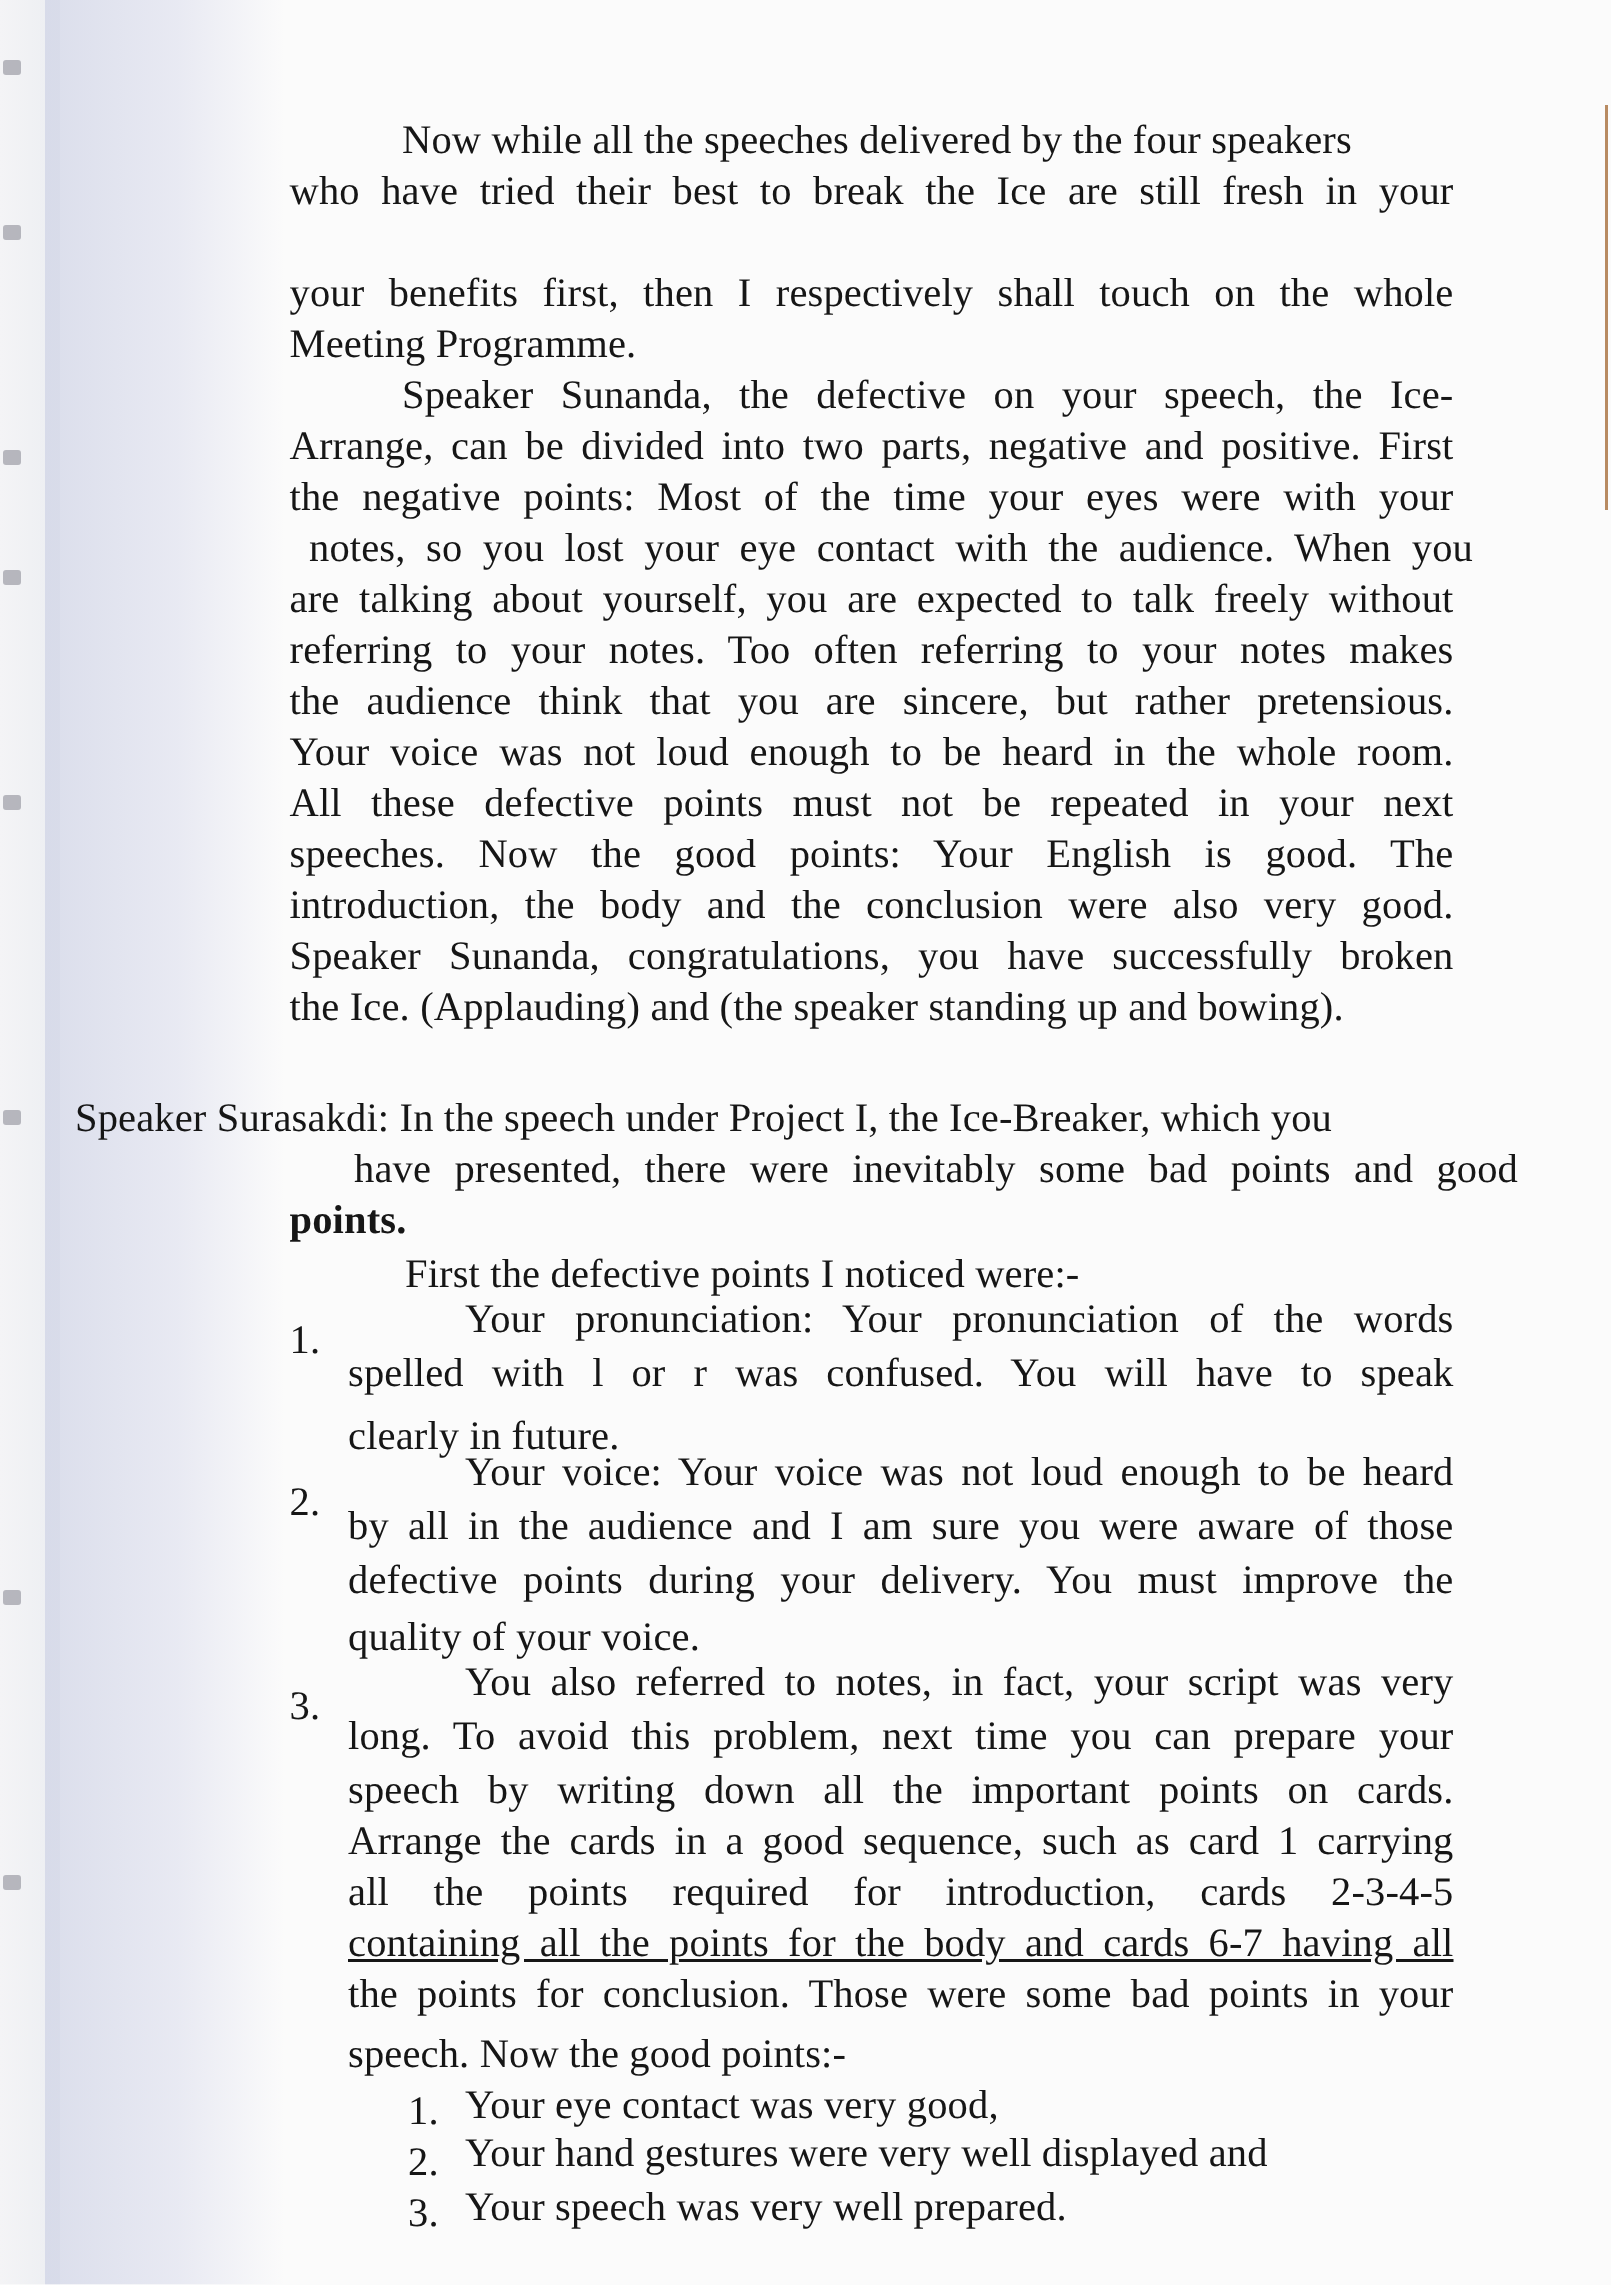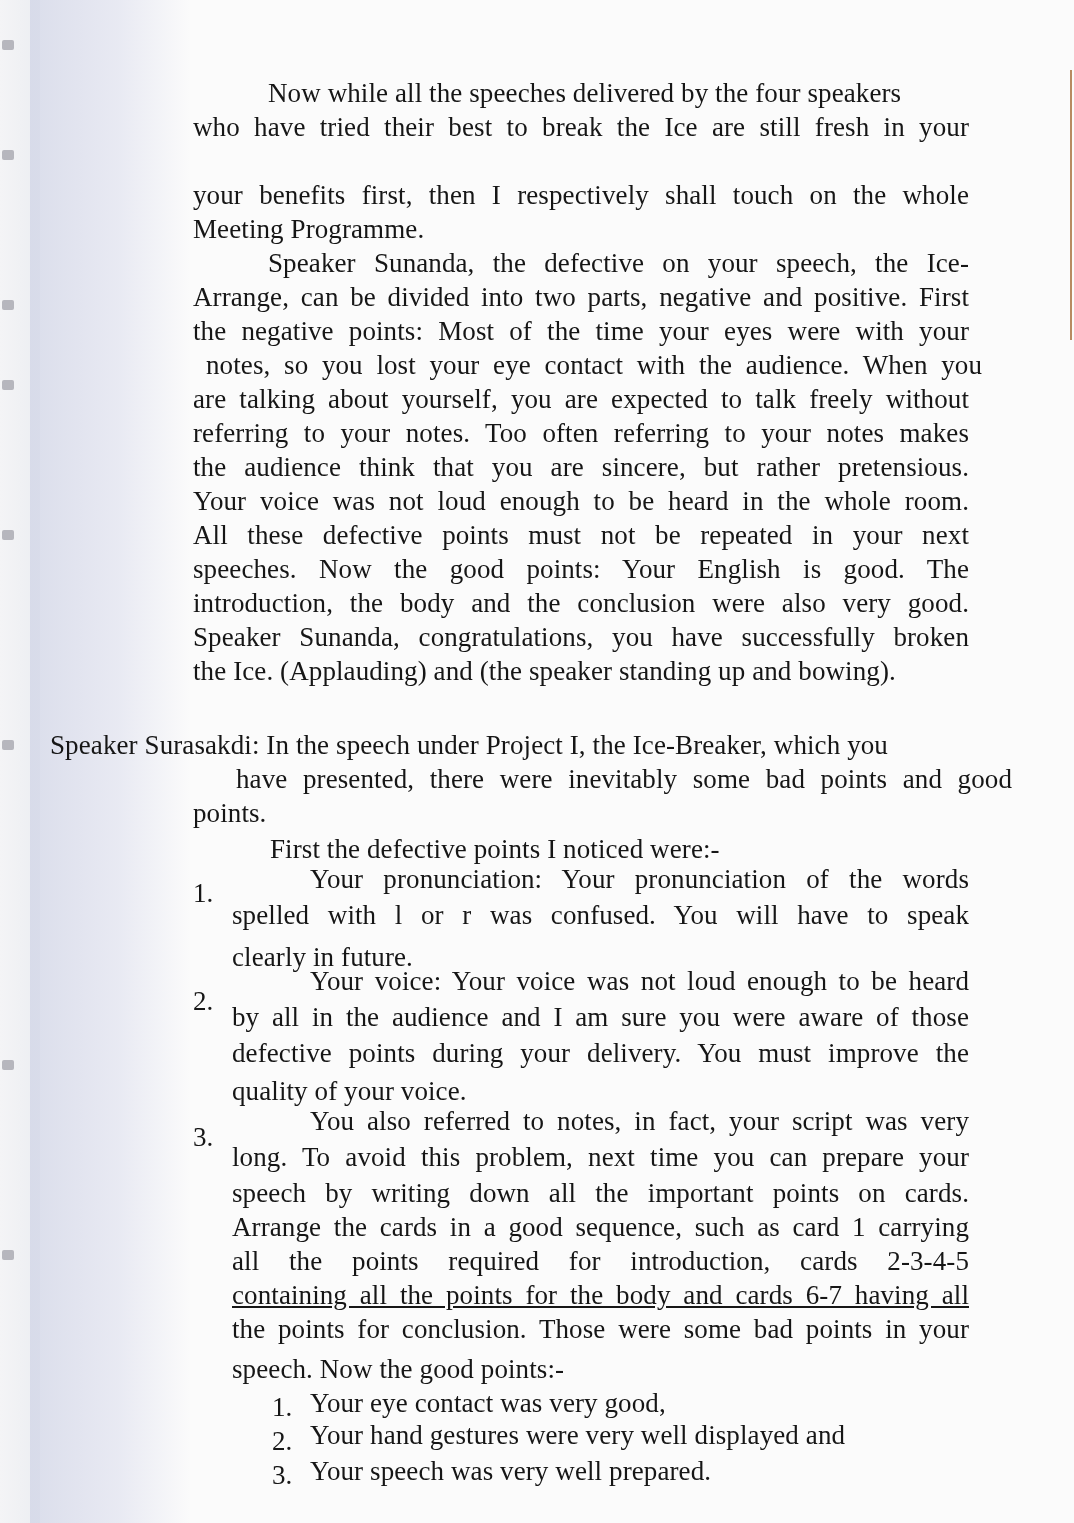--- a/index.html
+++ b/index.html
@@ -72,7 +72,7 @@
 
   <div class="line" style="left:50px;top:728px;">Speaker Surasakdi: In the speech under Project I, the Ice-Breaker, which you</div>
   <div class="line just" style="left:193px;top:762px;width:776px;margin-left:43px;">have presented, there were inevitably some bad points and good</div>
-  <div class="line" style="left:193px;top:796px;">points.</div>
+  <div class="line" style="left:193px;top:796px;font-weight:bold;">points.</div>
   <div class="line" style="left:270px;top:832px;">First the defective points I noticed were:-</div>
 
   <div class="line" style="left:193px;top:876px;">1.</div>

